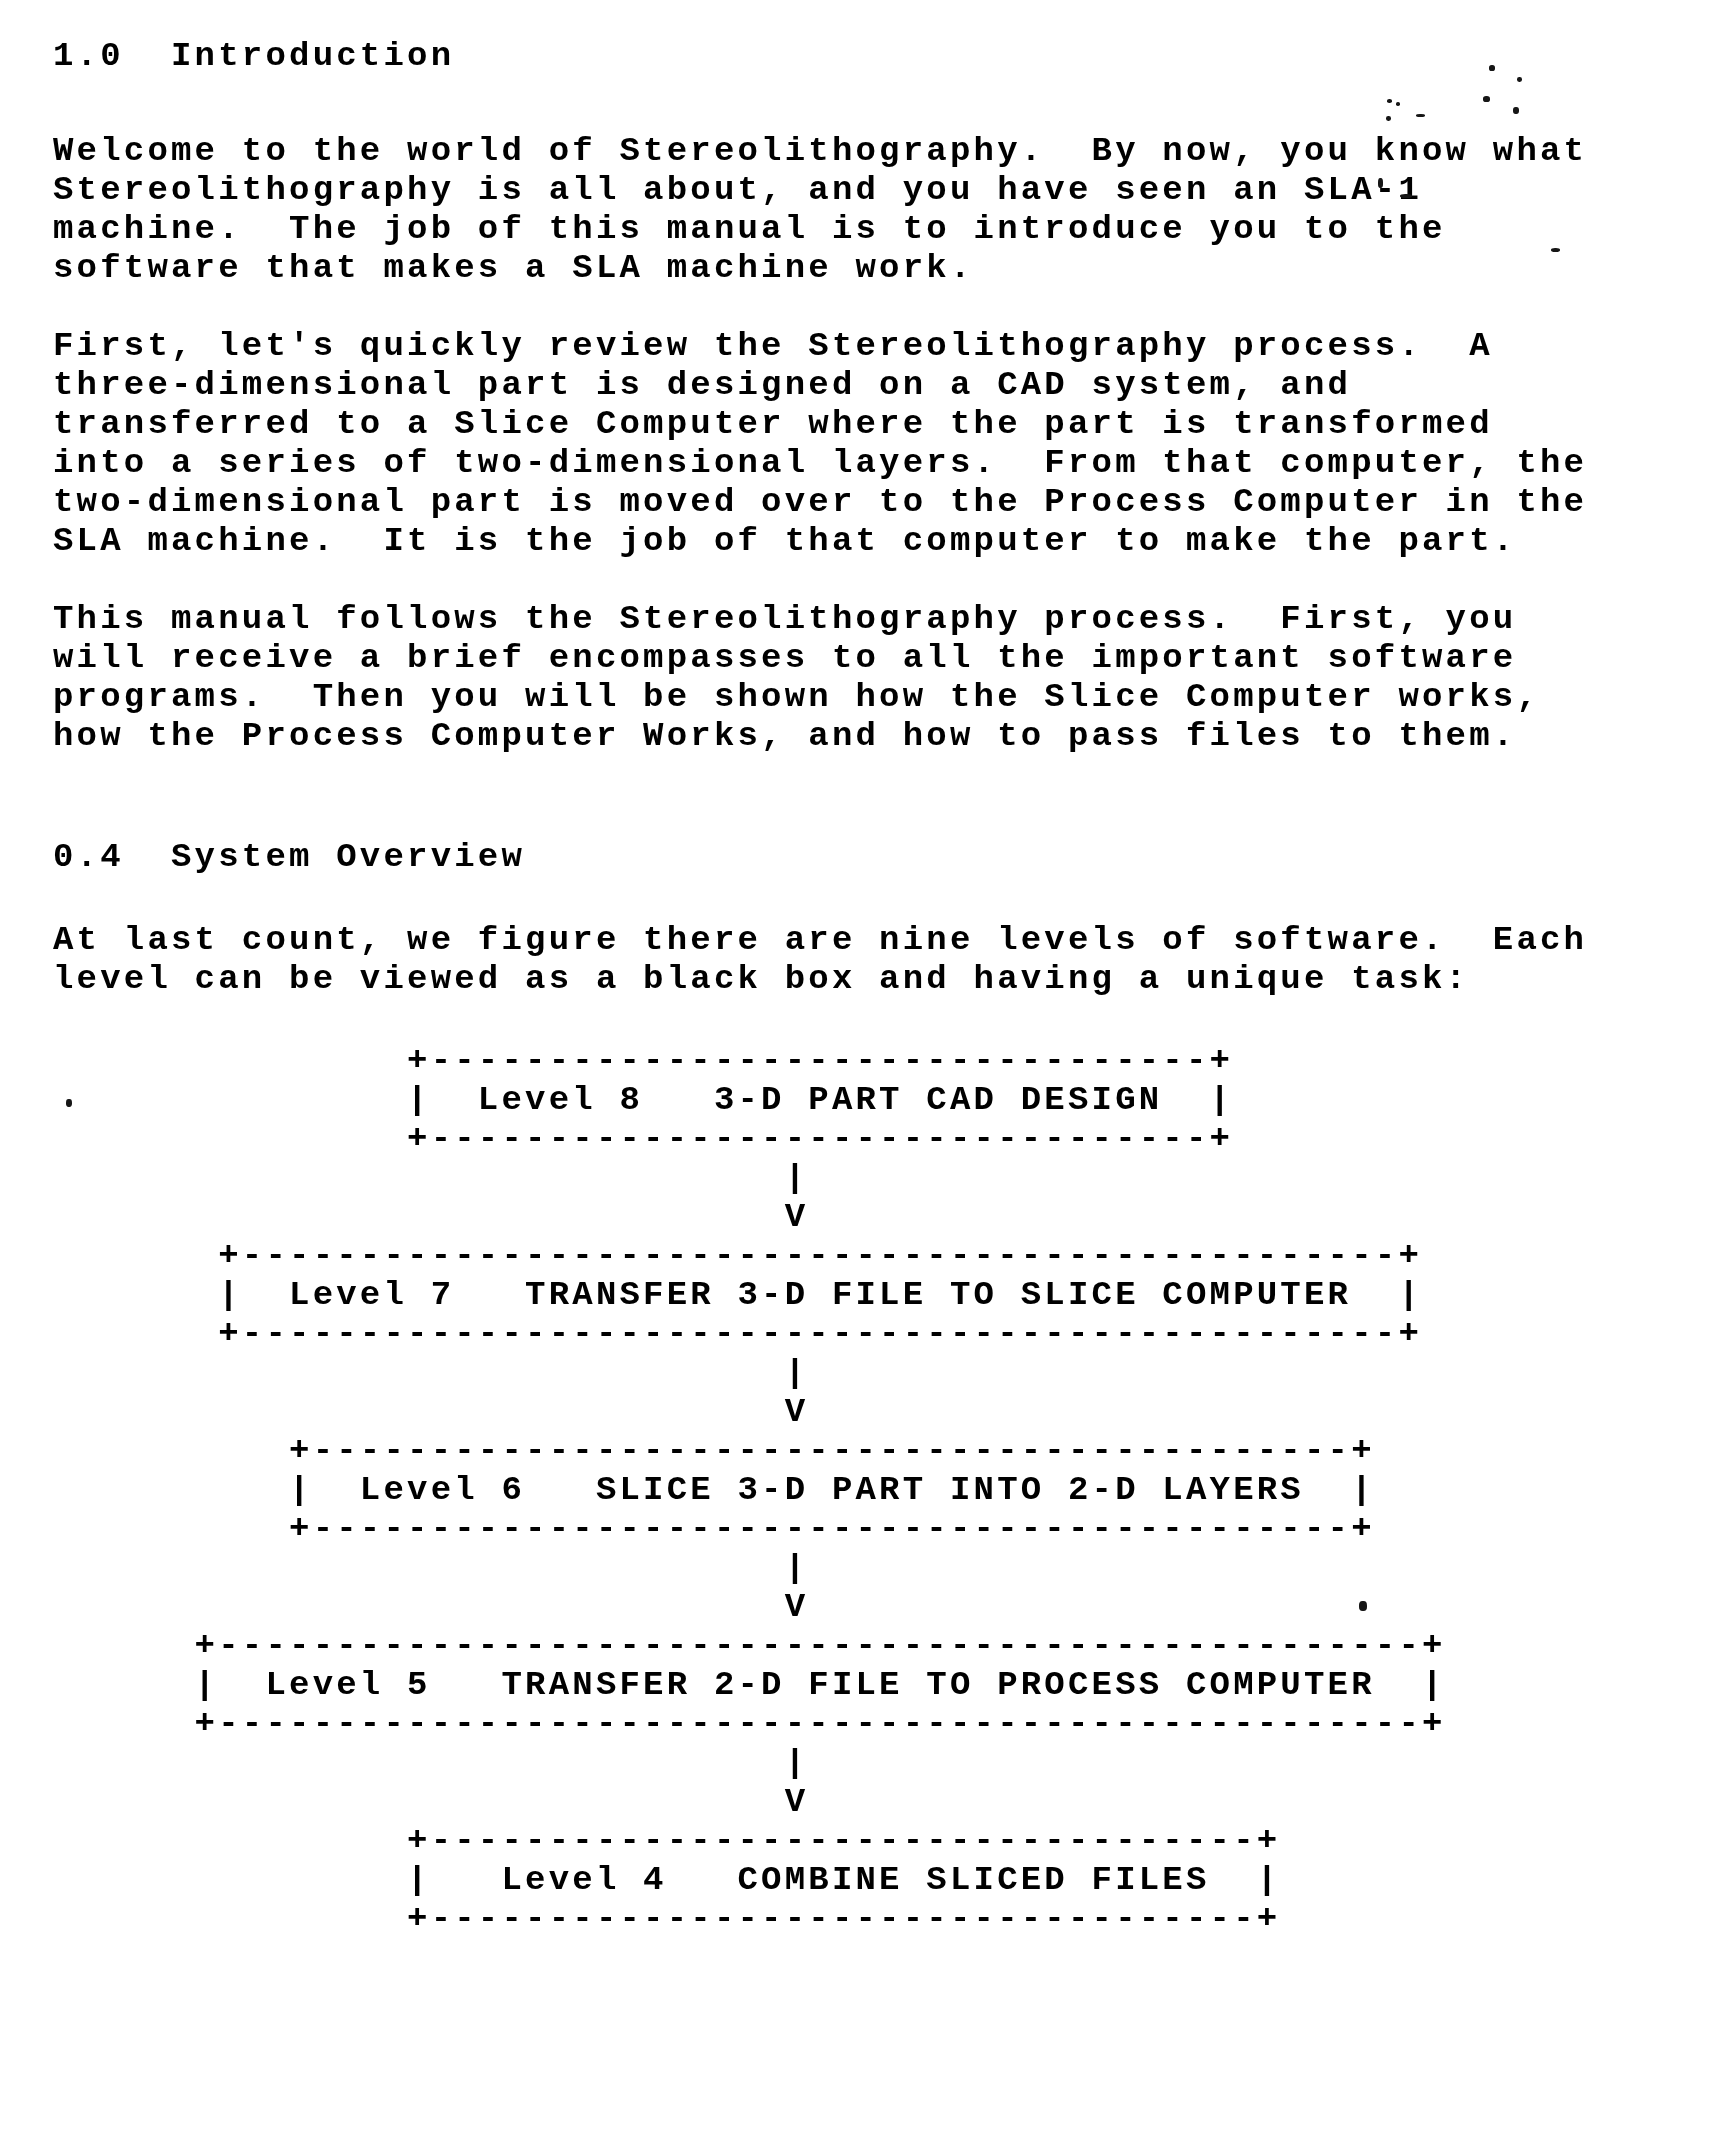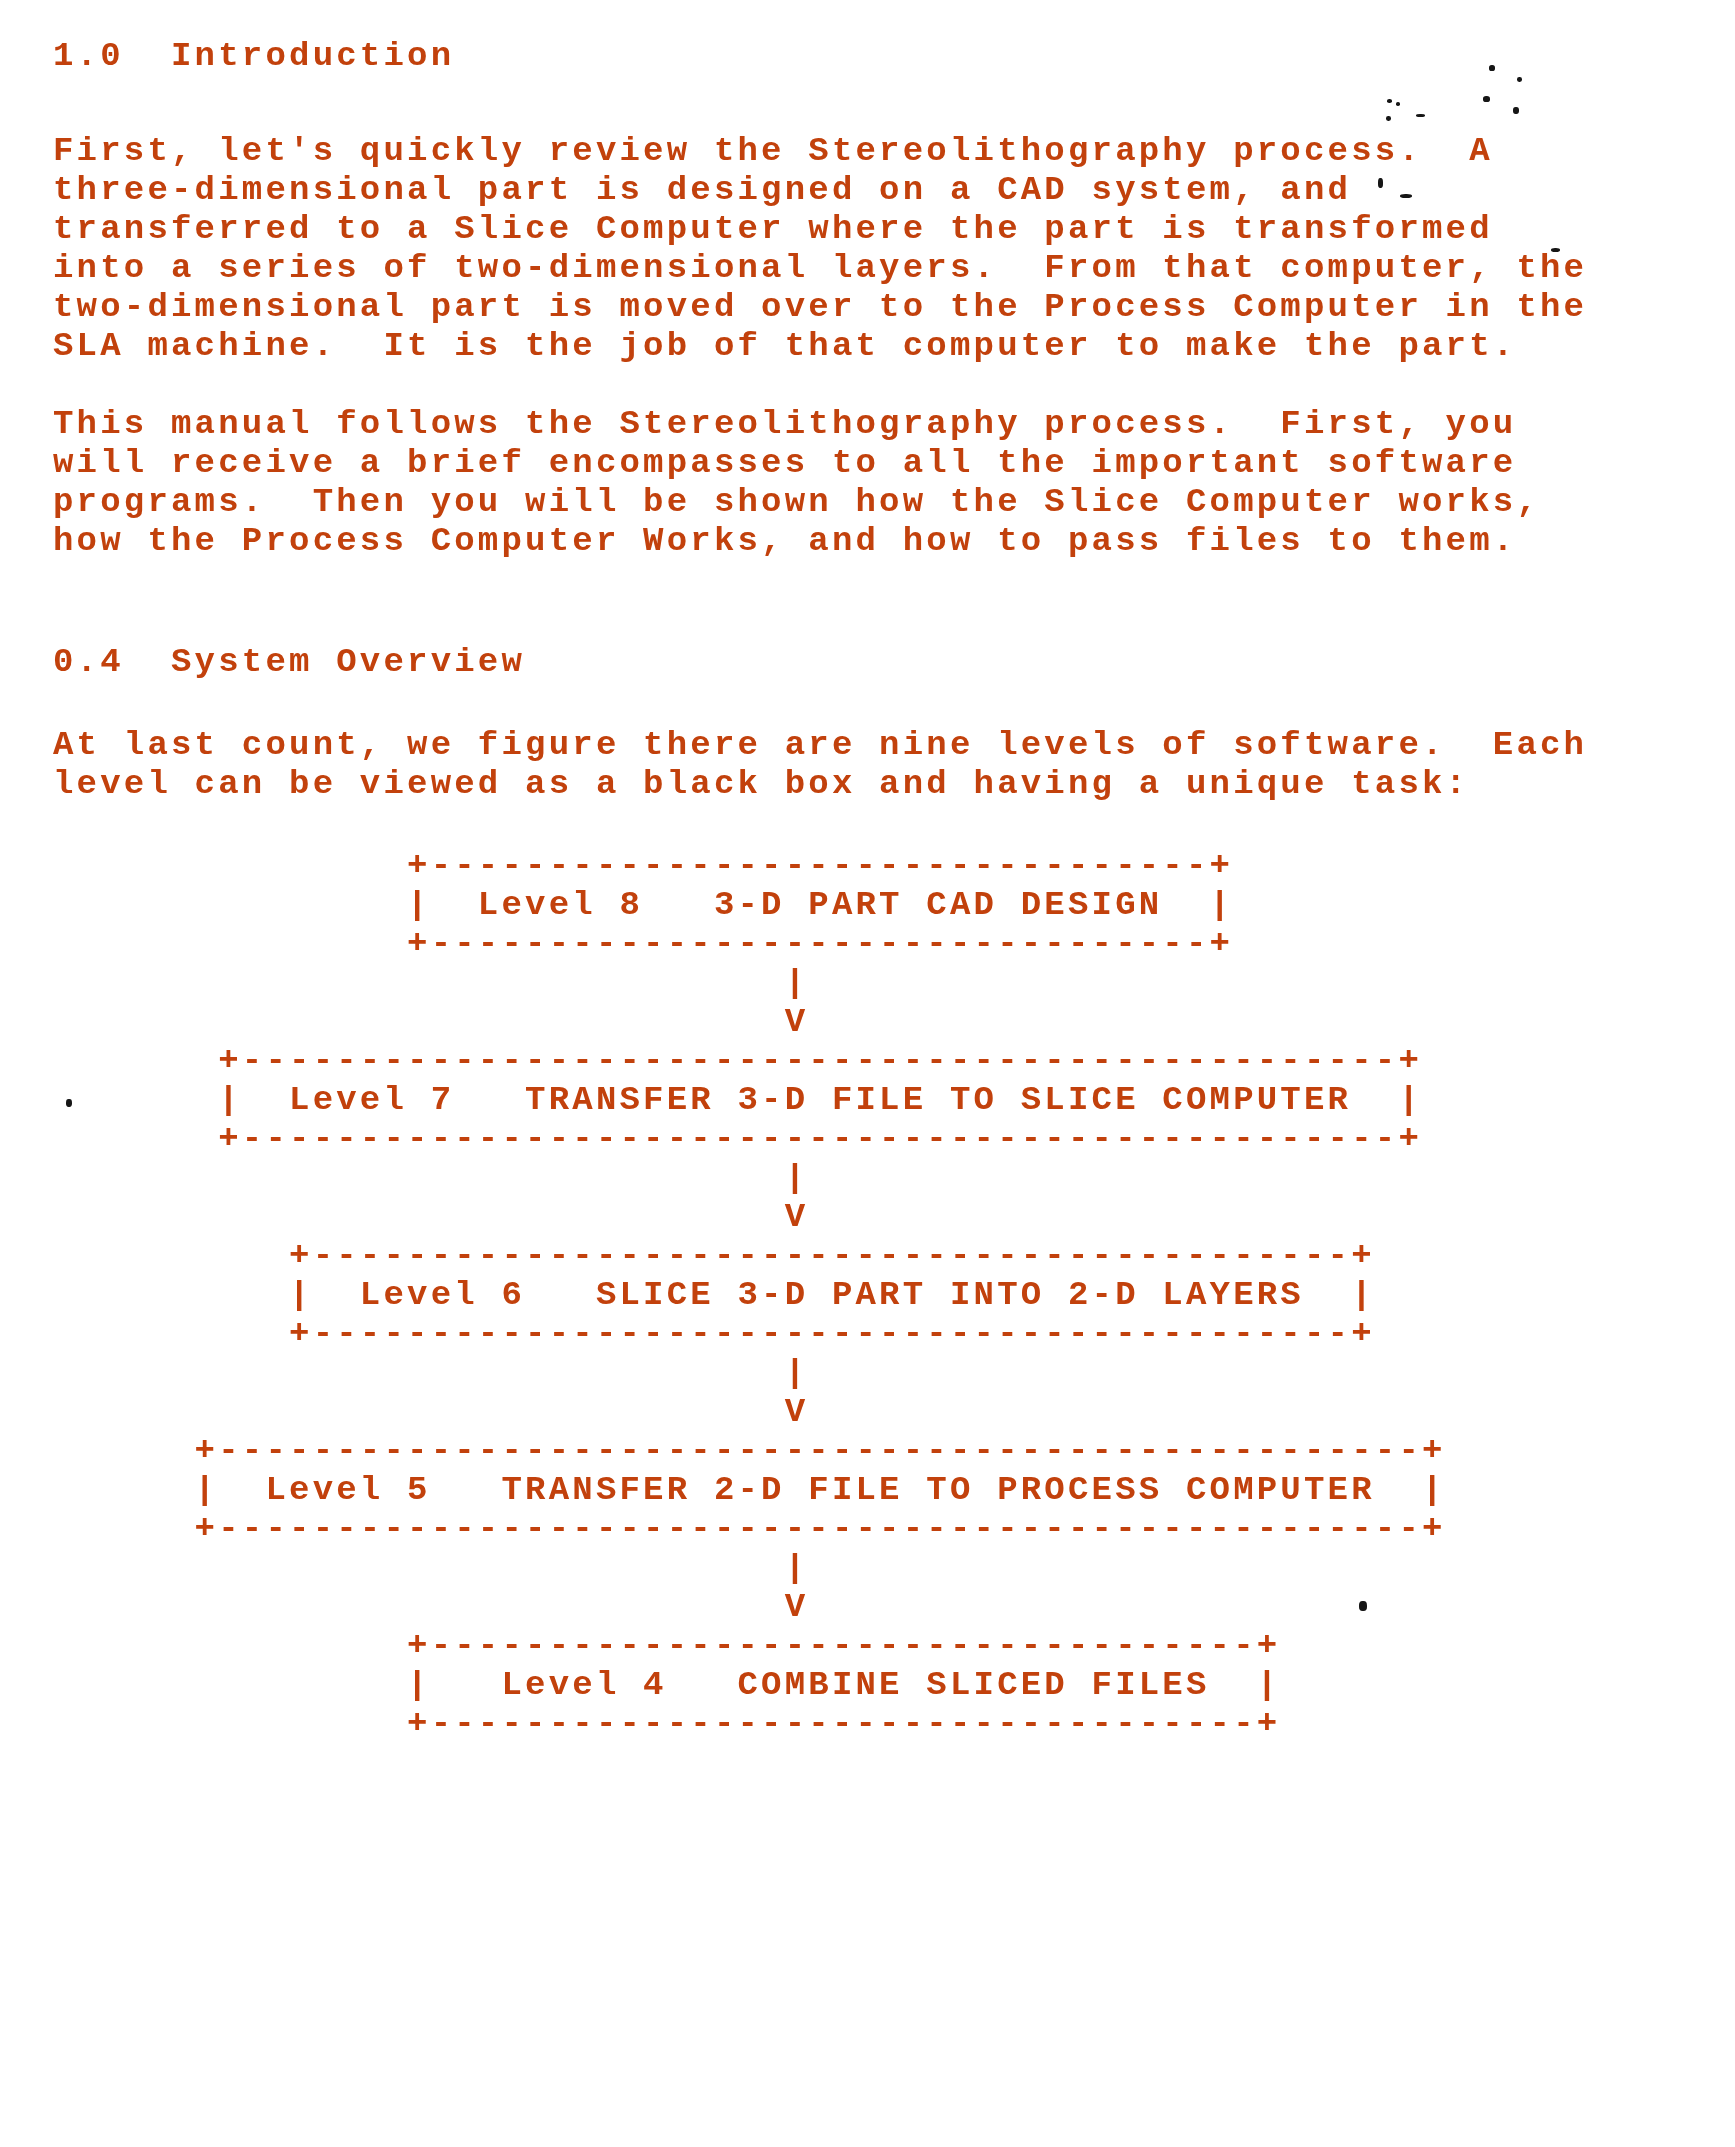--- a/index.html
+++ b/index.html
@@ -13,7 +13,7 @@
     height: 2147px;
     margin: 0 auto;
     background: #ffffff;
-    color: #c2410c;
+    color: #000000;
     font-family: "Liberation Mono", "DejaVu Sans Mono", monospace;
     font-weight: 700;
     font-size: 34px;

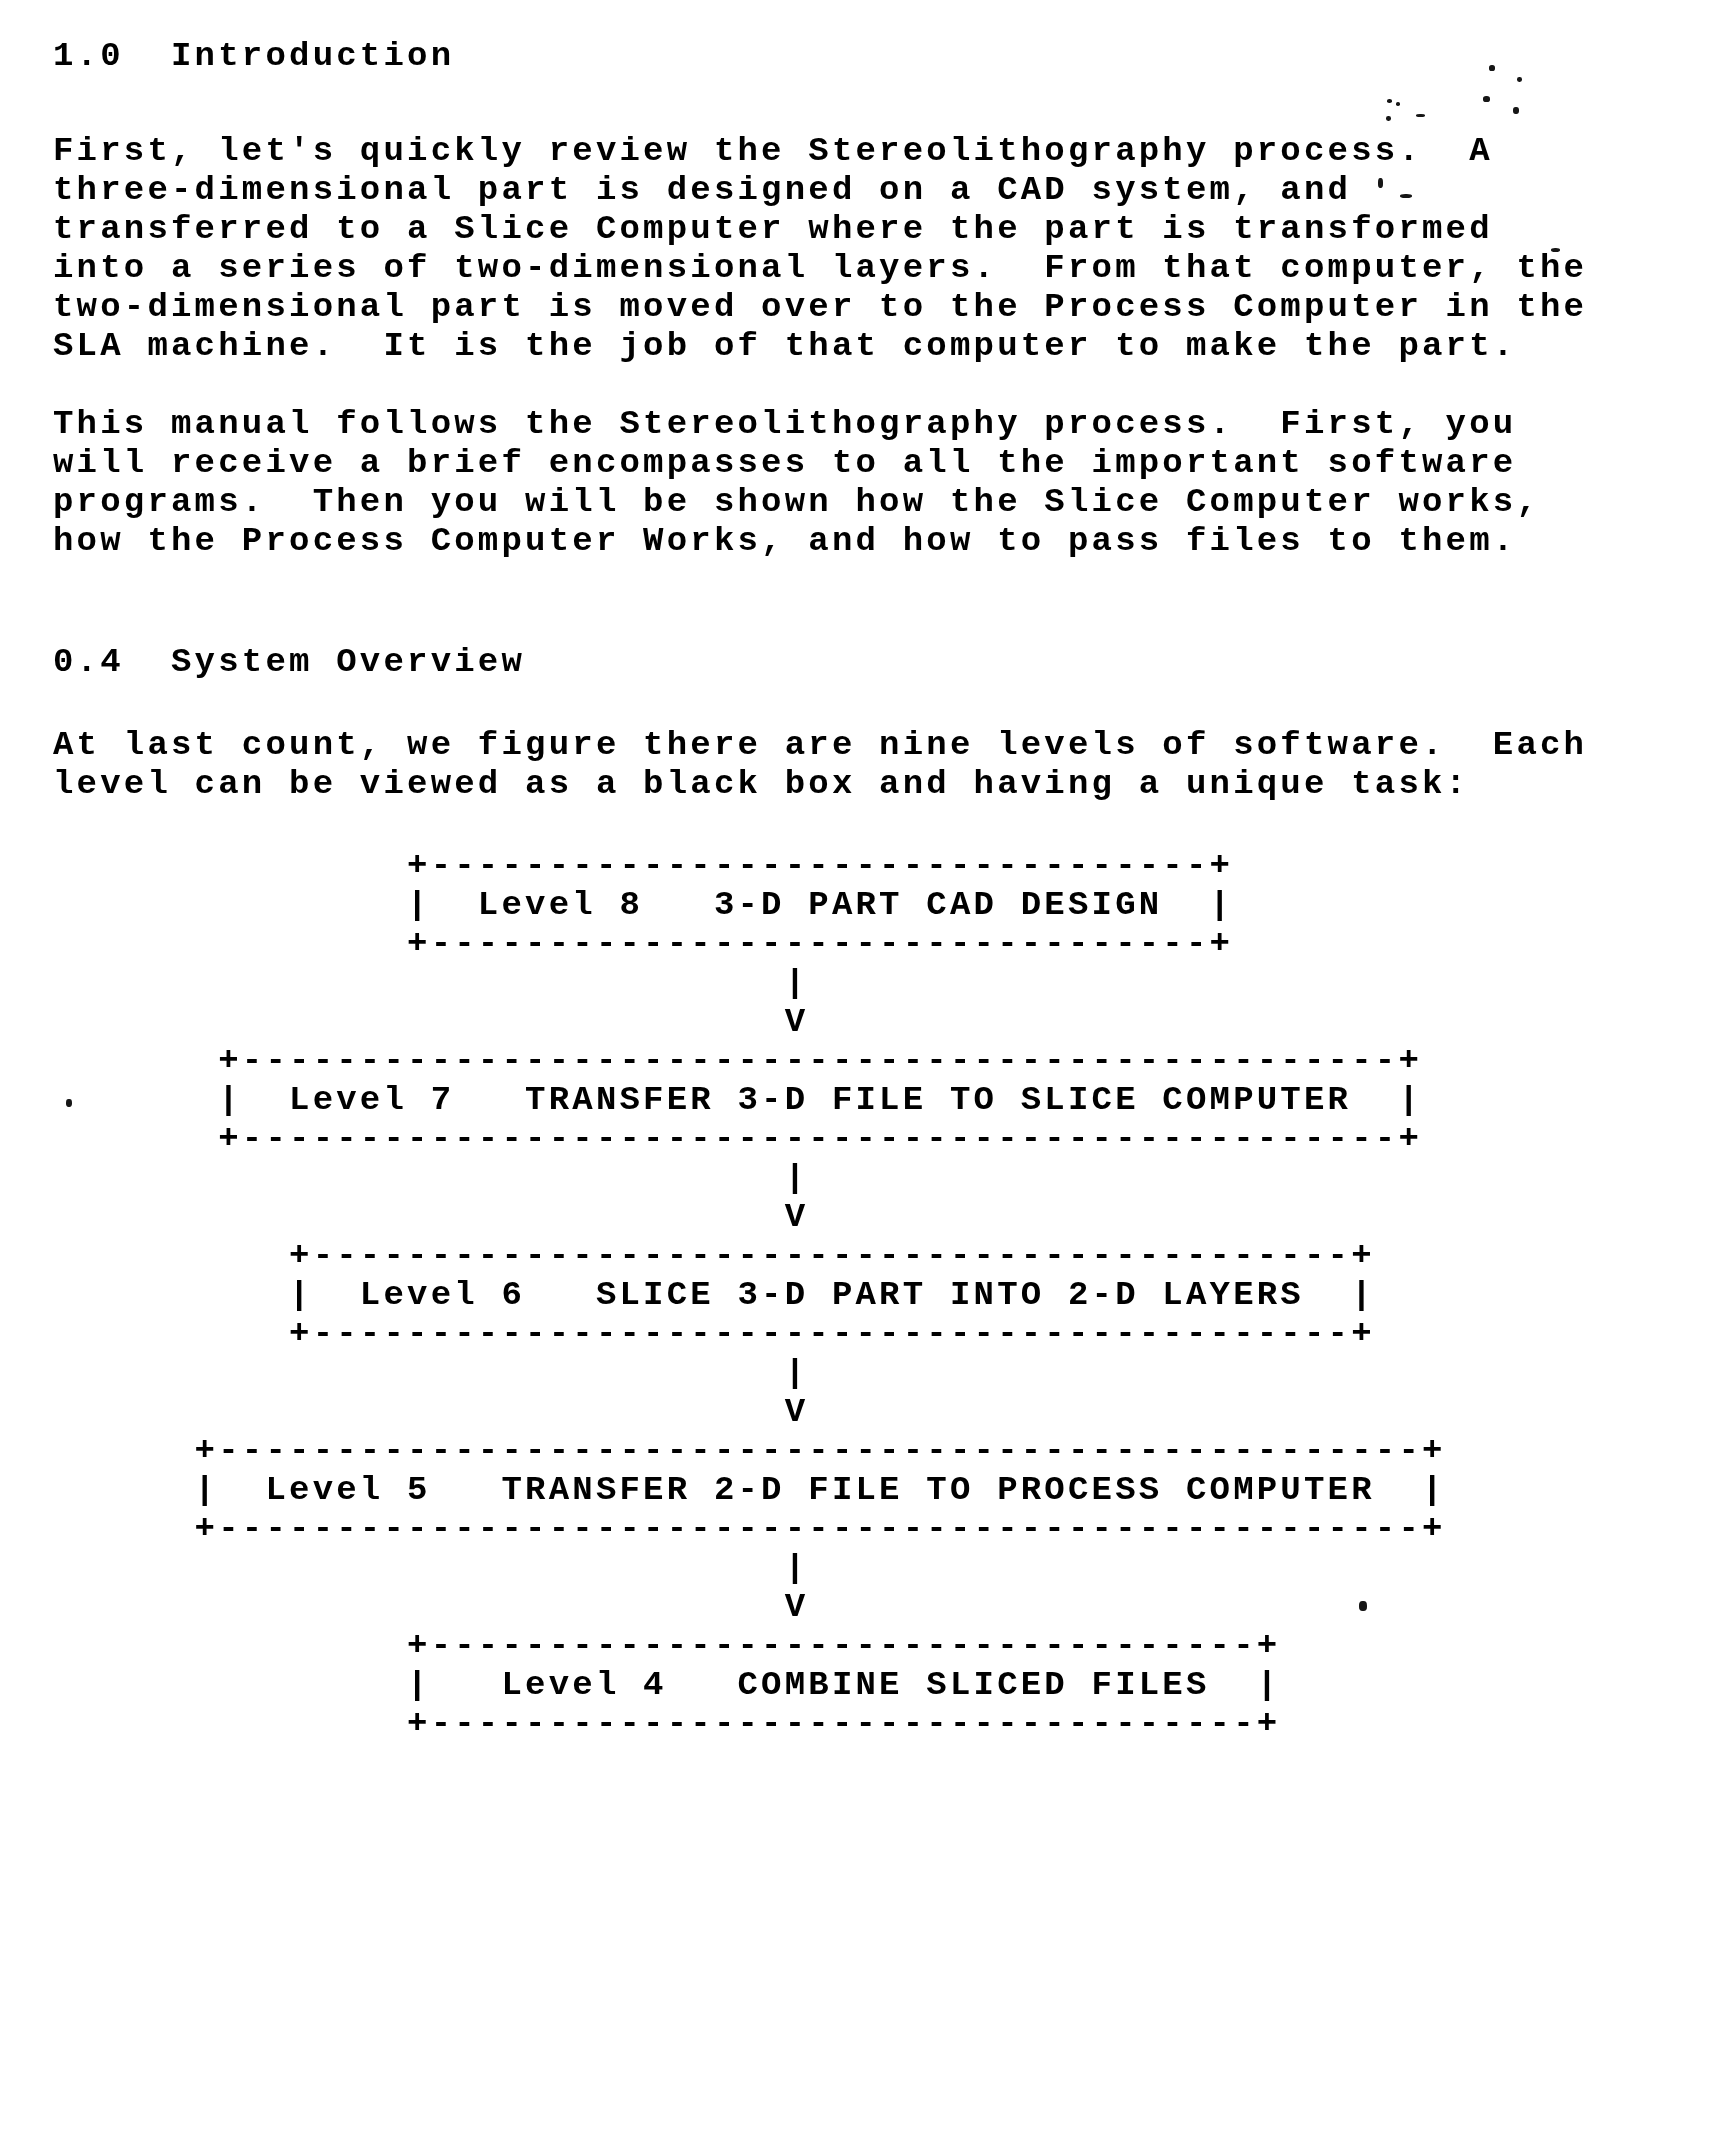--- a/index.html
+++ b/index.html
@@ -53,6 +53,10 @@
 
   <div class="heading">1.0  Introduction</div>
 
+  <div class="para">Welcome to the world of Stereolithography.  By now, you know what
+Stereolithography is all about, and you have seen an SLA-1
+machine.  The job of this manual is to introduce you to the
+software that makes a SLA machine work.</div>
 
   <div class="para">First, let's quickly review the Stereolithography process.  A
 three-dimensional part is designed on a CAD system, and

